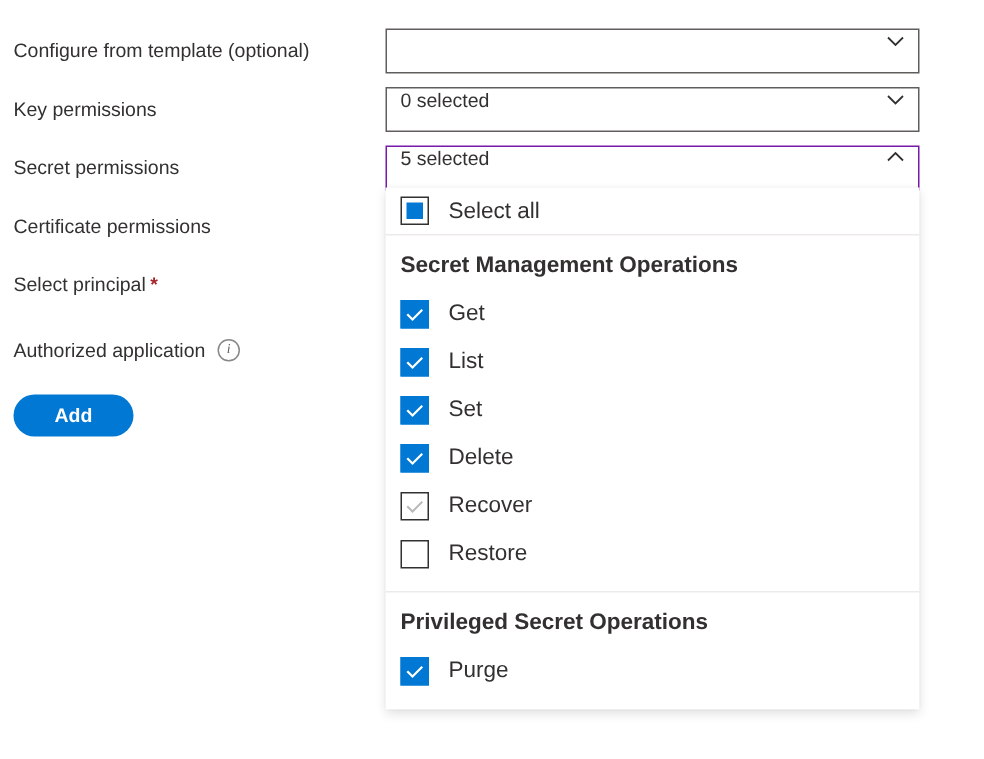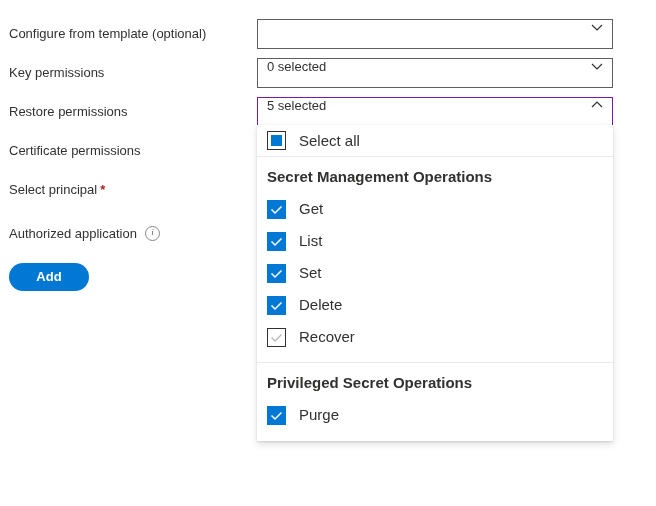--- a/index.html
+++ b/index.html
@@ -214,7 +214,7 @@
     <span>Key permissions</span>
   </div>
   <div class="field-label" style="top:104px">
-    <span>Restore permissions</span>
+    <span>Secret permissions</span>
   </div>
   <div class="field-label" style="top:143px">
     <span>Certificate permissions</span>

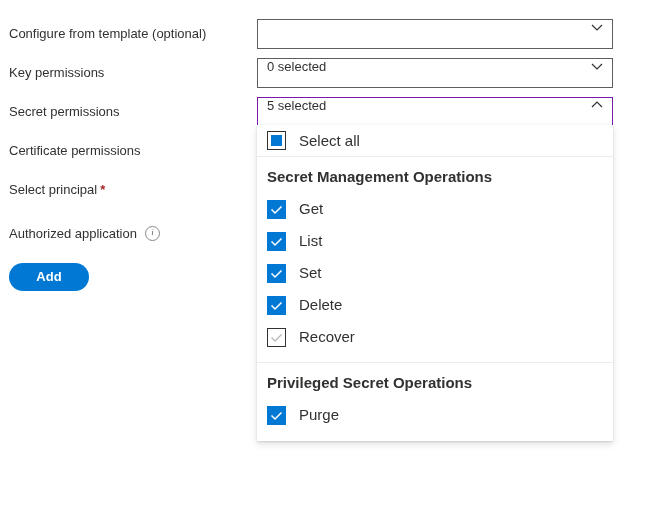--- a/index.html
+++ b/index.html
@@ -319,6 +319,10 @@
   </div>
 
 
+  <div class="dd-item">
+    <span class="cb"></span>
+    <span class="dd-item-label">Restore</span>
+  </div>
 
   <div class="dd-divider" style="margin-top:9px"></div>
 

